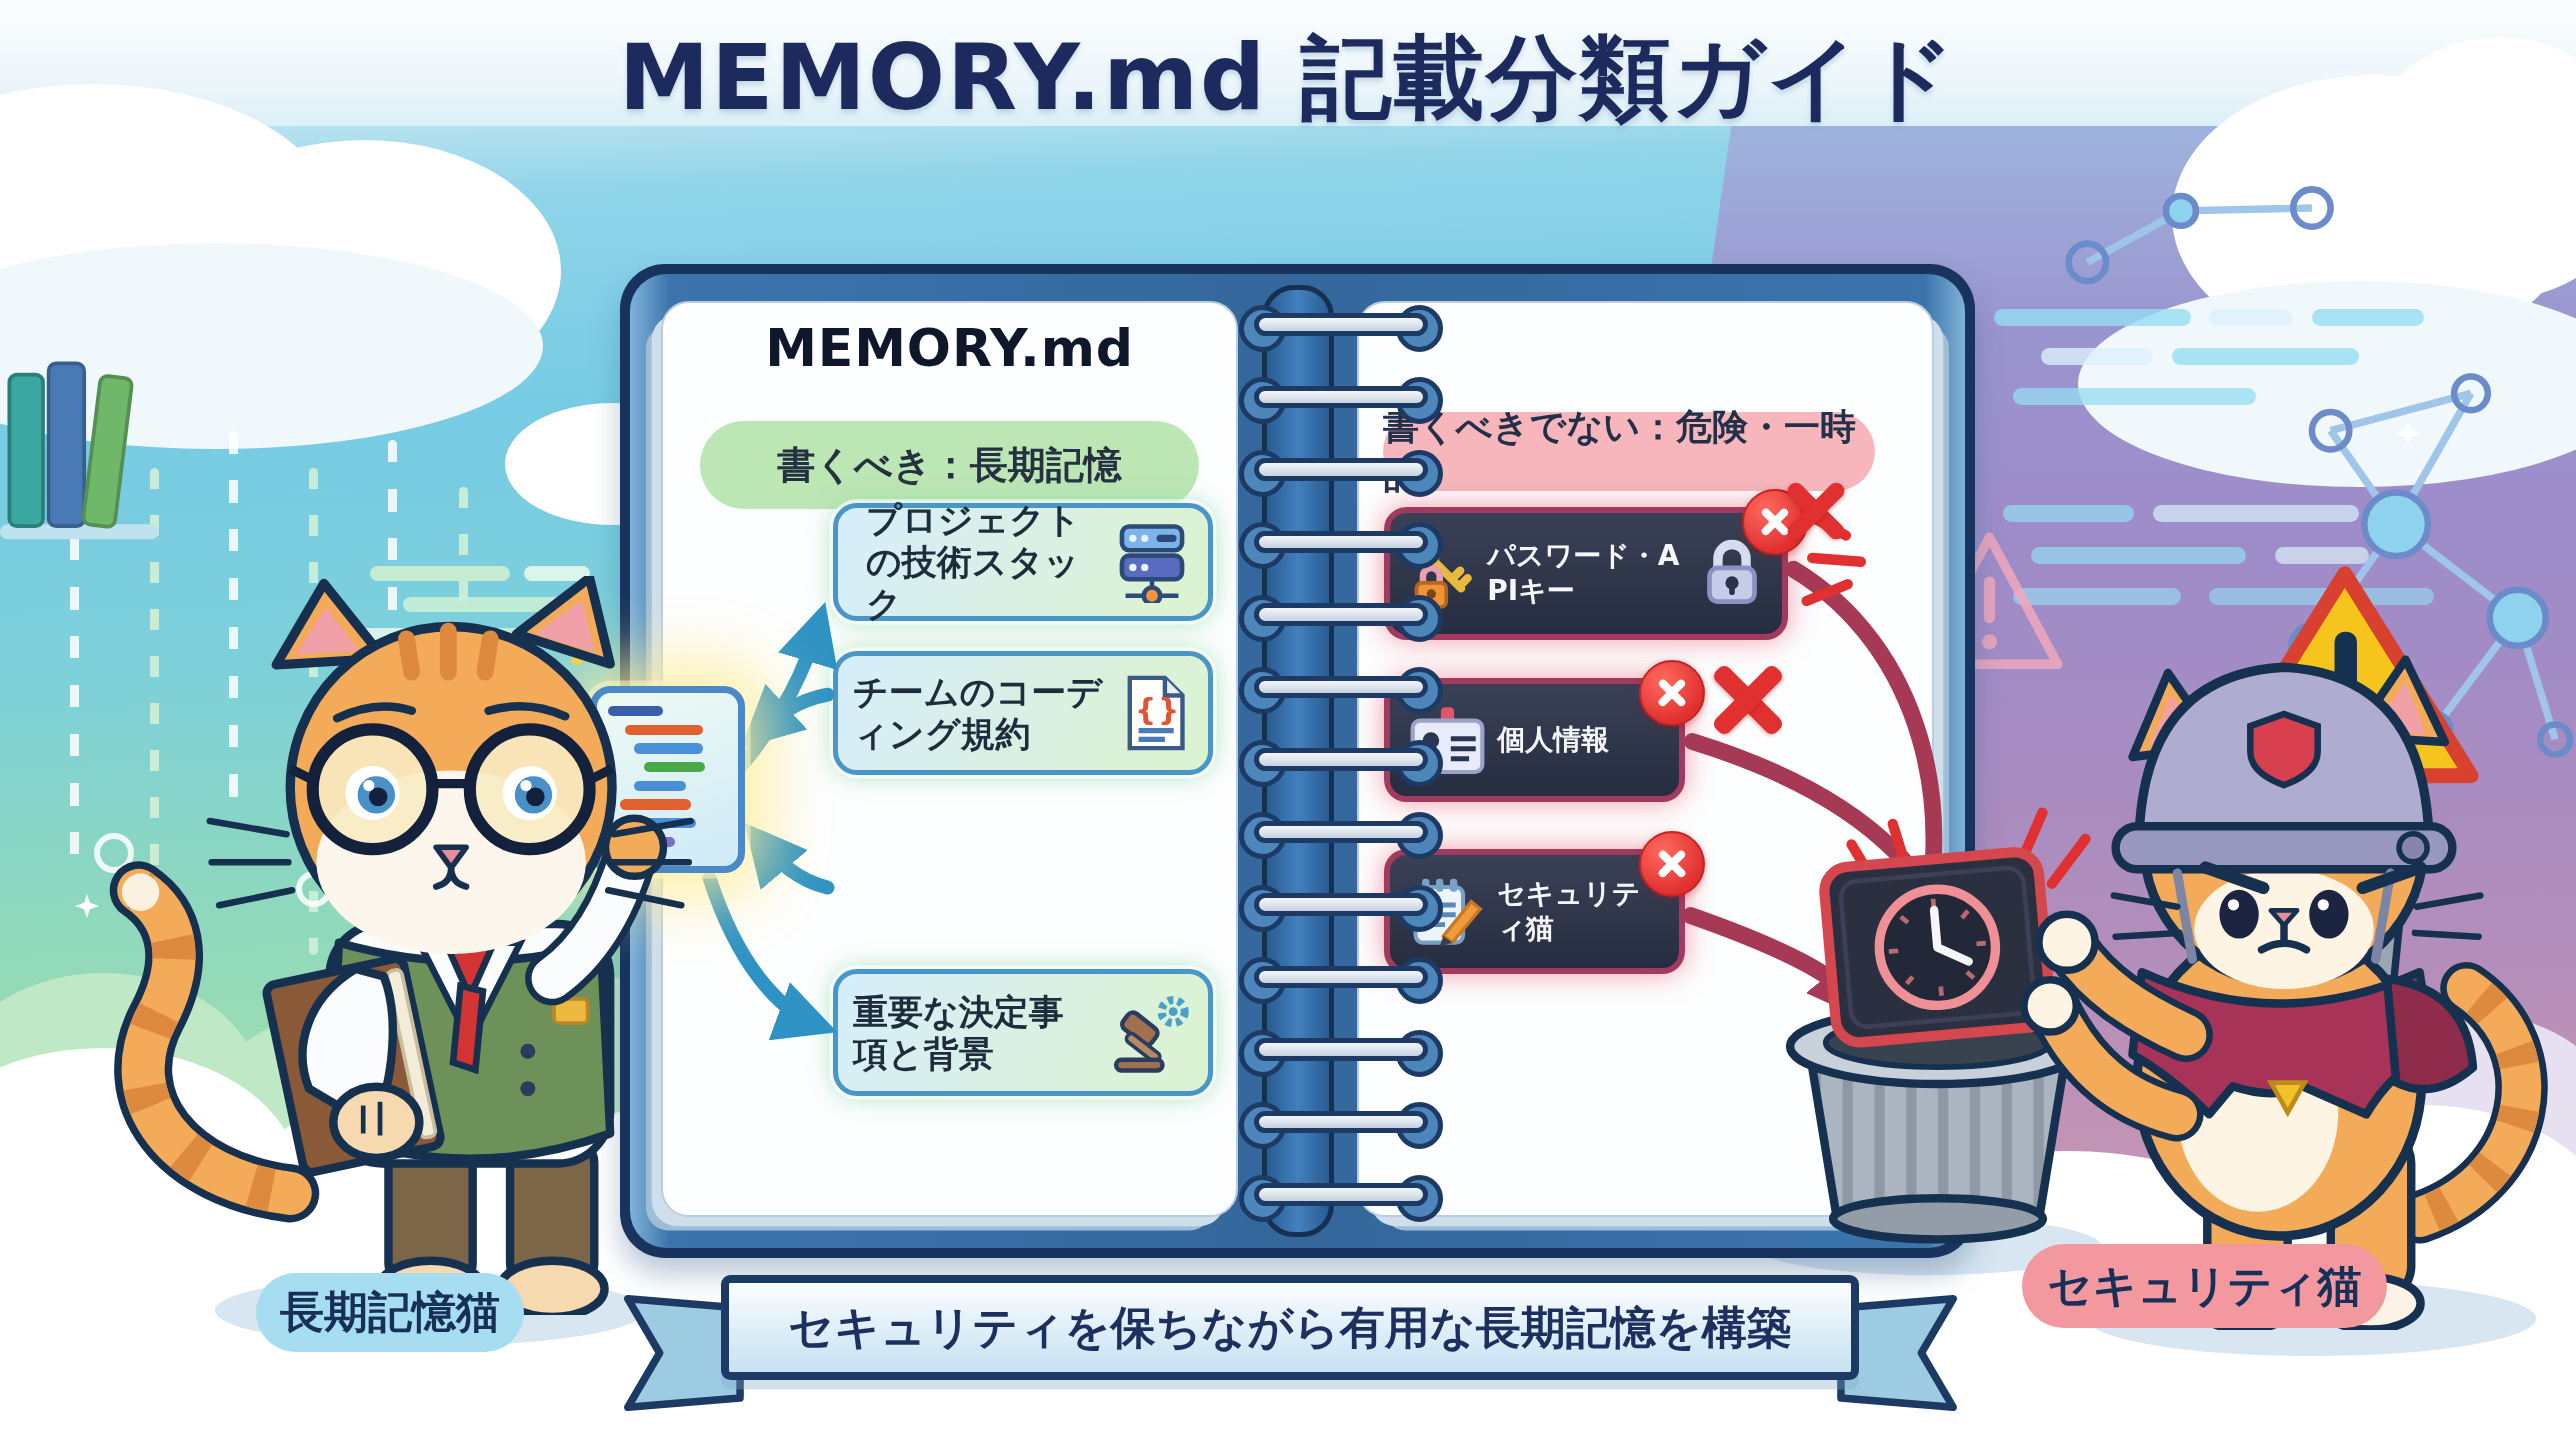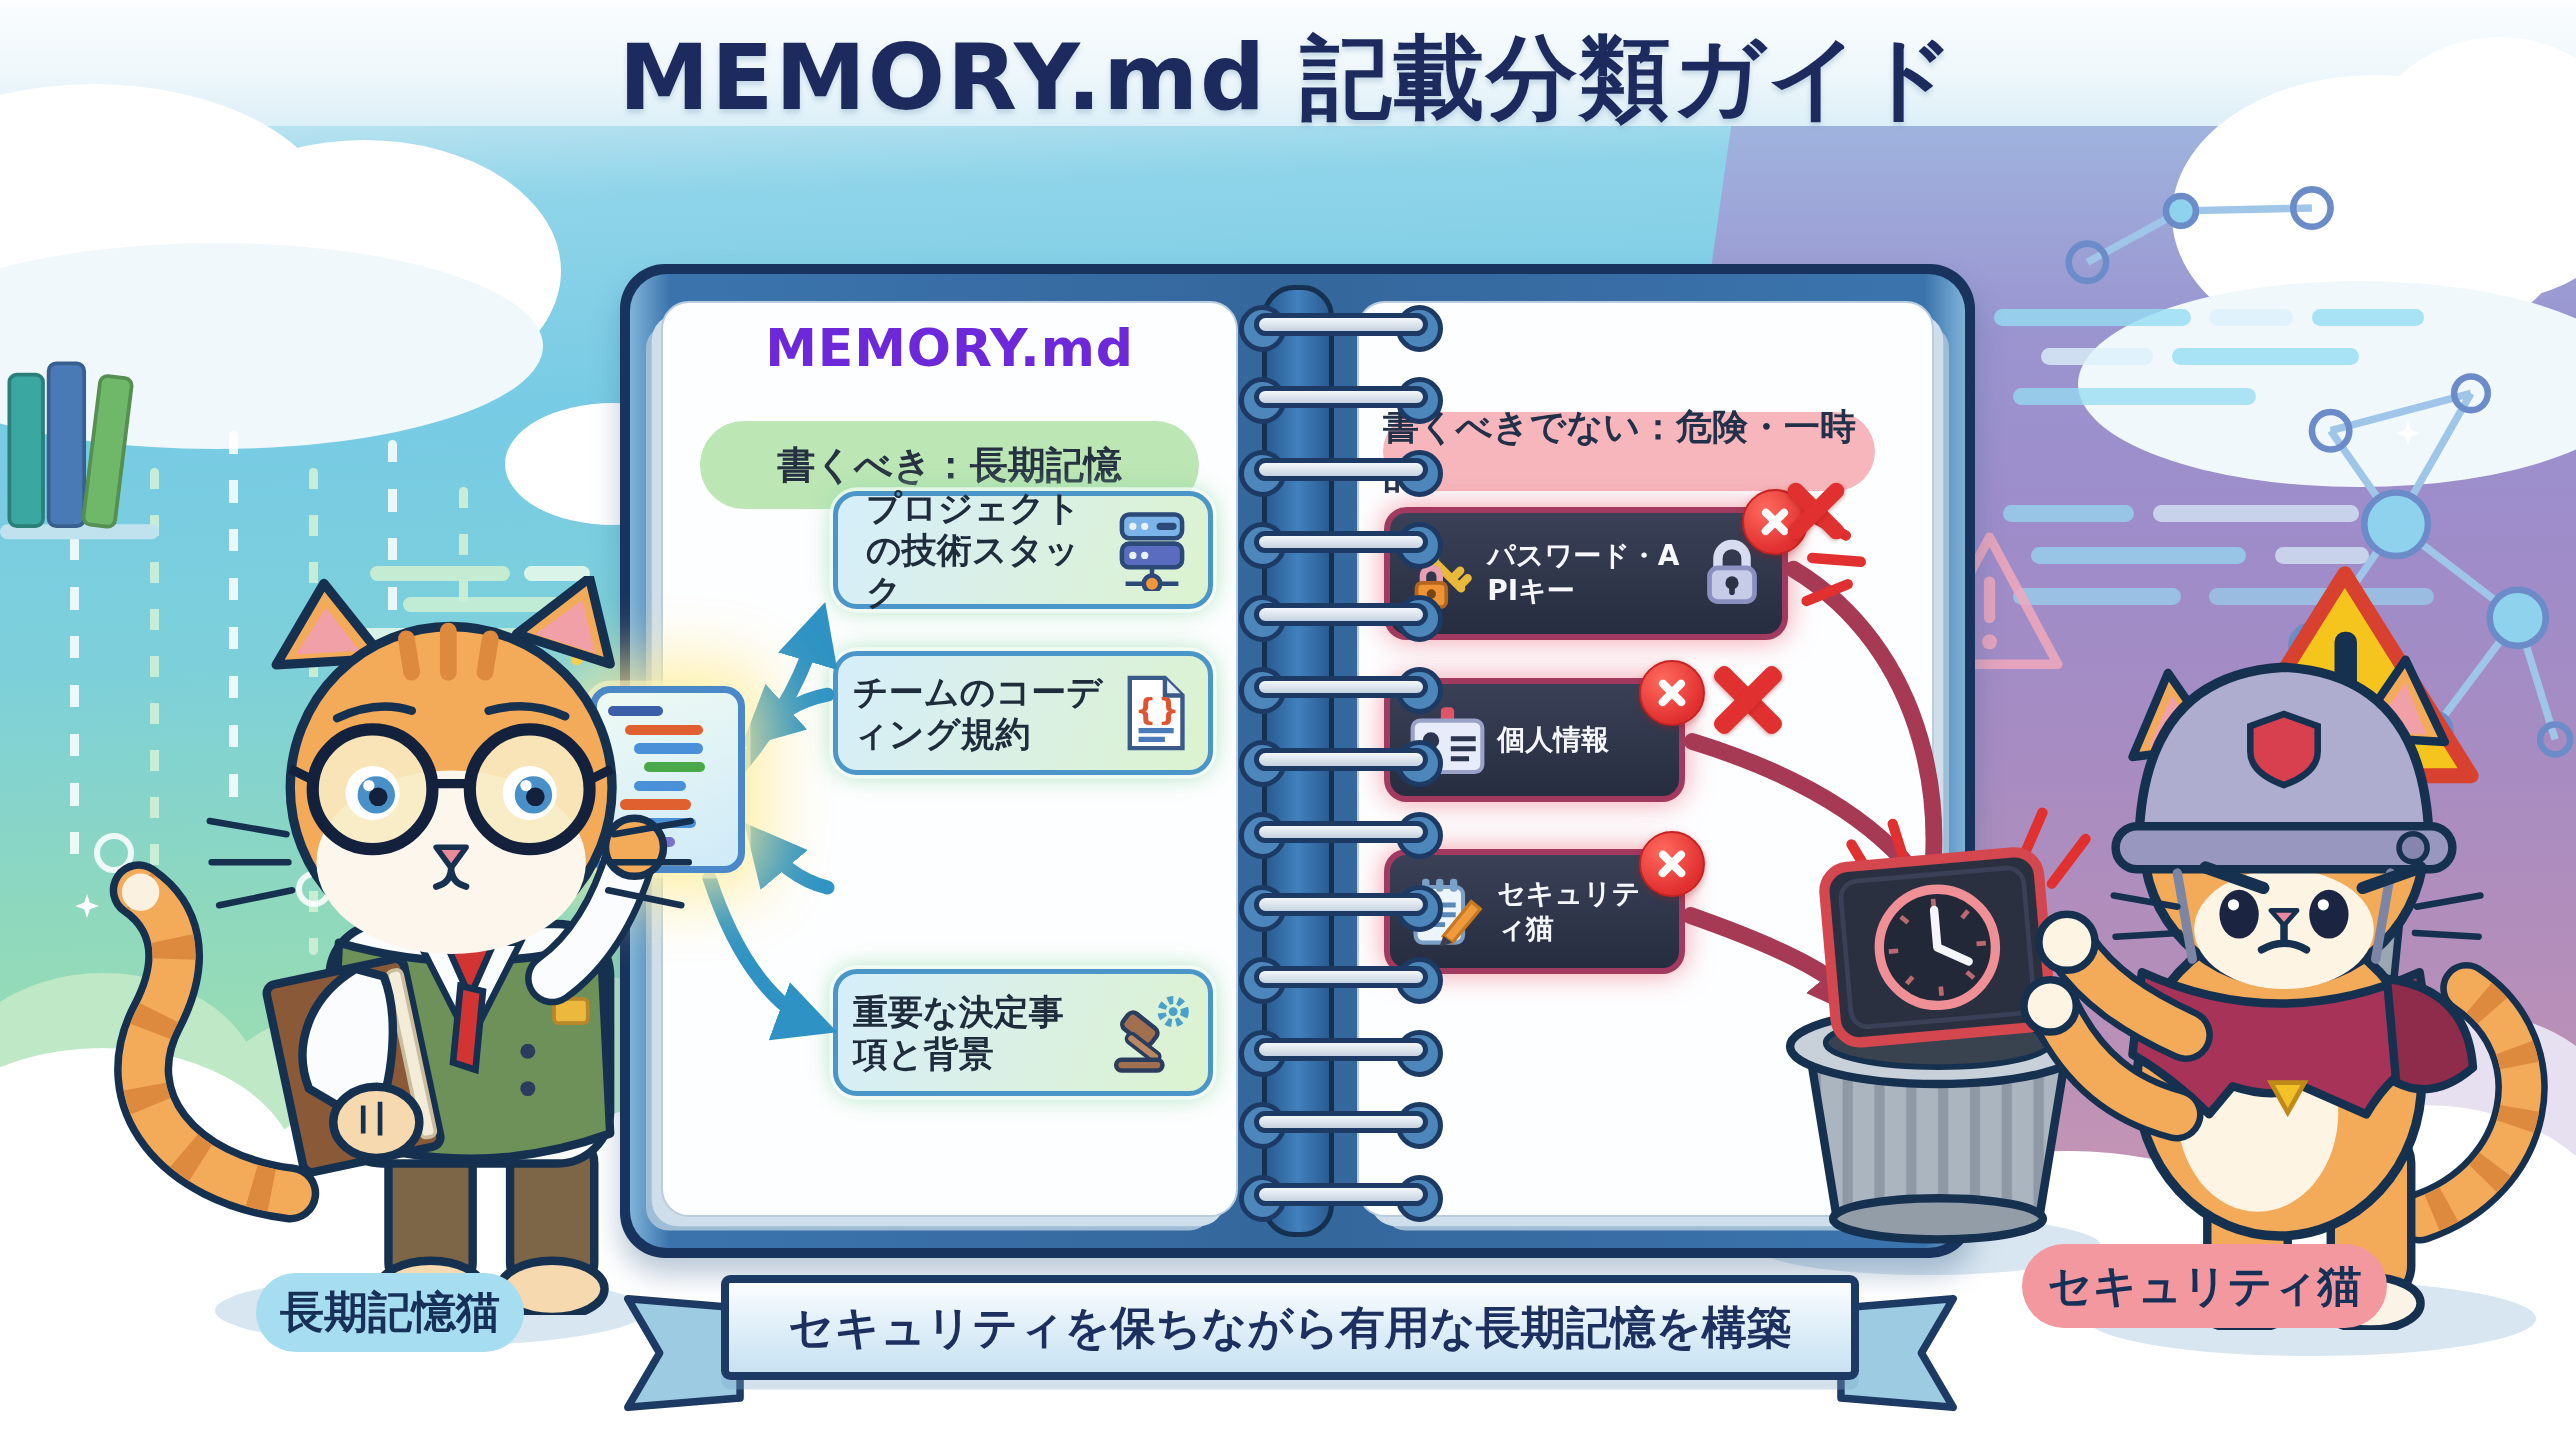--- a/index.html
+++ b/index.html
@@ -59,7 +59,7 @@
   .ring .re.l{left:-15px;} .ring .re.r{right:-15px;}
 
   .page-title{position:absolute;top:15px;left:0;right:0;text-align:center;
-    font-size:52px;font-weight:800;color:#6d28d9;letter-spacing:0.9px;}
+    font-size:52px;font-weight:800;color:#0f172a;letter-spacing:0.9px;}
   .pill{position:absolute;display:flex;align-items:center;justify-content:center;
     font-weight:800;color:#253041;border-radius:47px;}
   .pill.green{left:37px;right:37px;top:118px;height:88px;background:#bce6b4;font-size:38px;

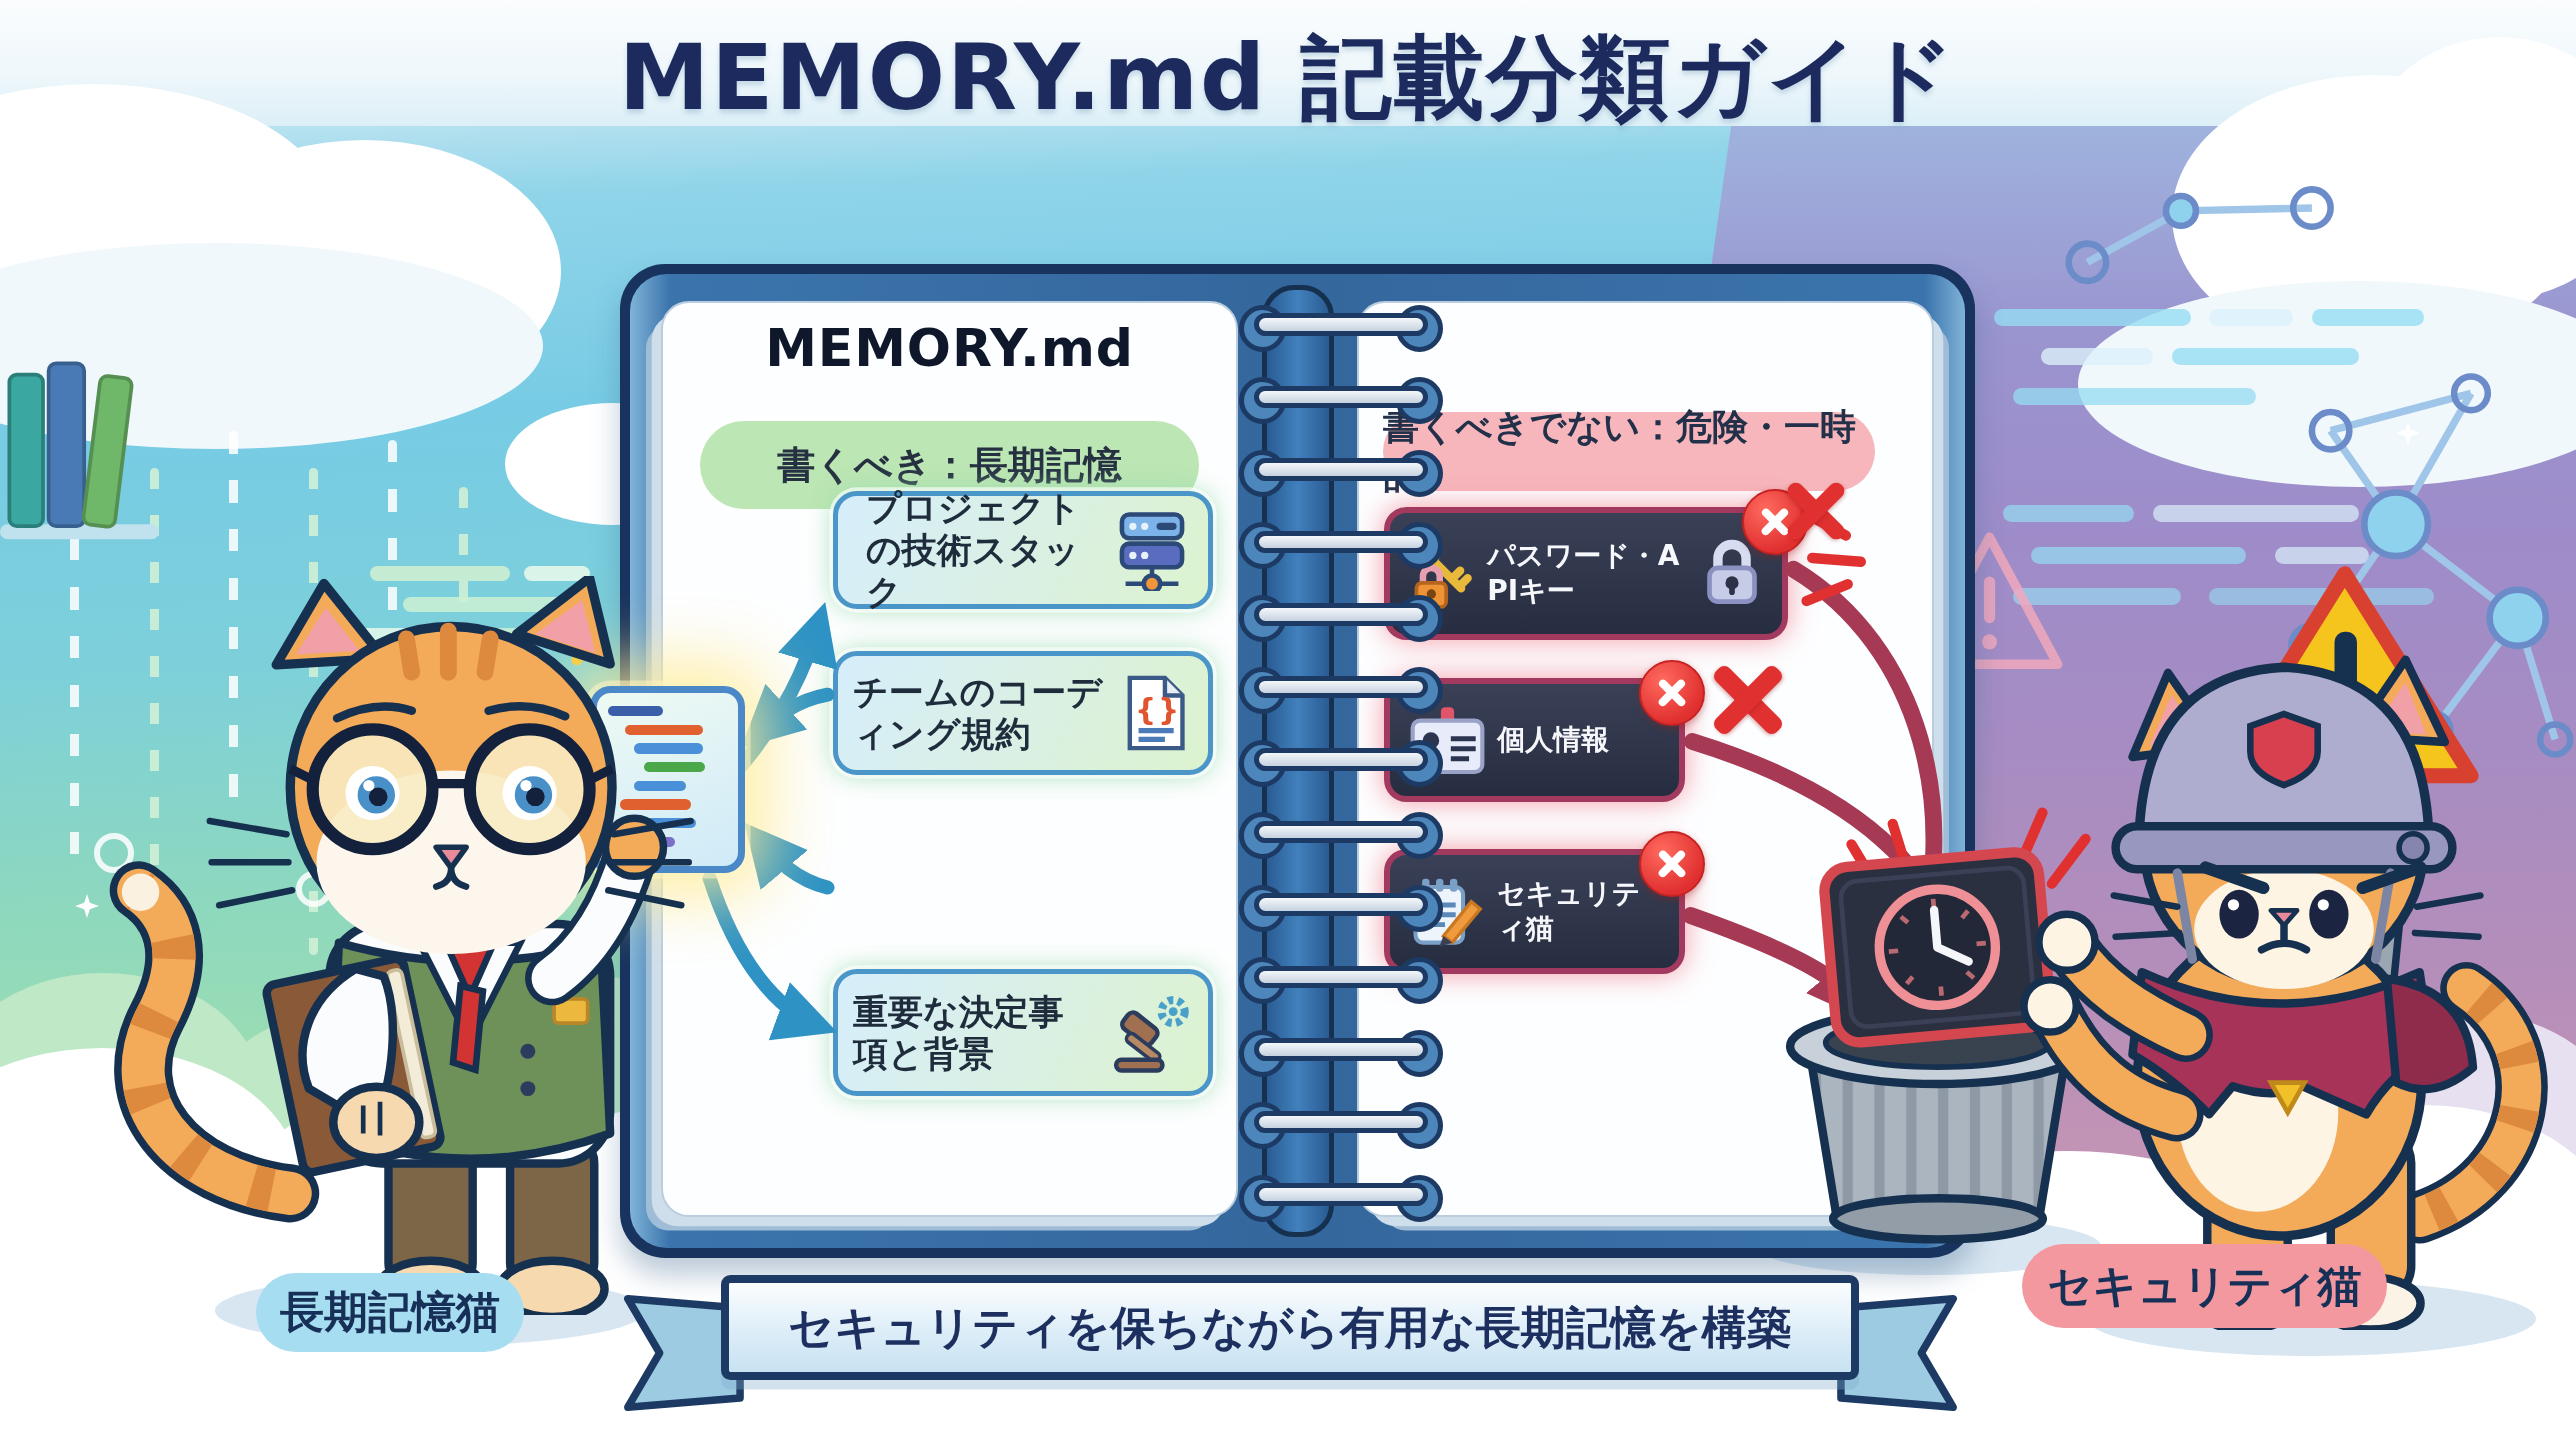--- a/index.html
+++ b/index.html
@@ -227,7 +227,7 @@
       <div class="page-title">MEMORY.md</div>
       <div class="pill green">書くべき：長期記憶</div>
 
-      <div class="keep-box" style="top:188px;height:118px;padding-left:28px;">
+      <div class="keep-box" style="top:200px;height:118px;padding-left:28px;">
         <div class="txt">プロジェクトの技術スタック</div>
         <svg width="82" height="82" viewBox="0 0 90 90">
           <rect x="12" y="6" width="66" height="26" rx="8" fill="#7cb3e8" stroke="#2c4a78" stroke-width="5"></rect>

